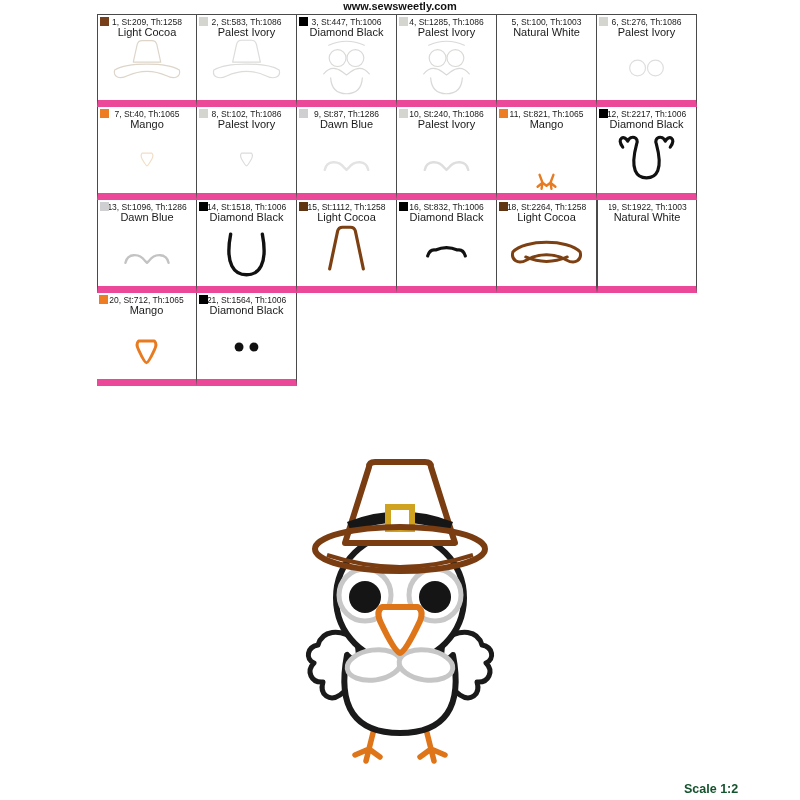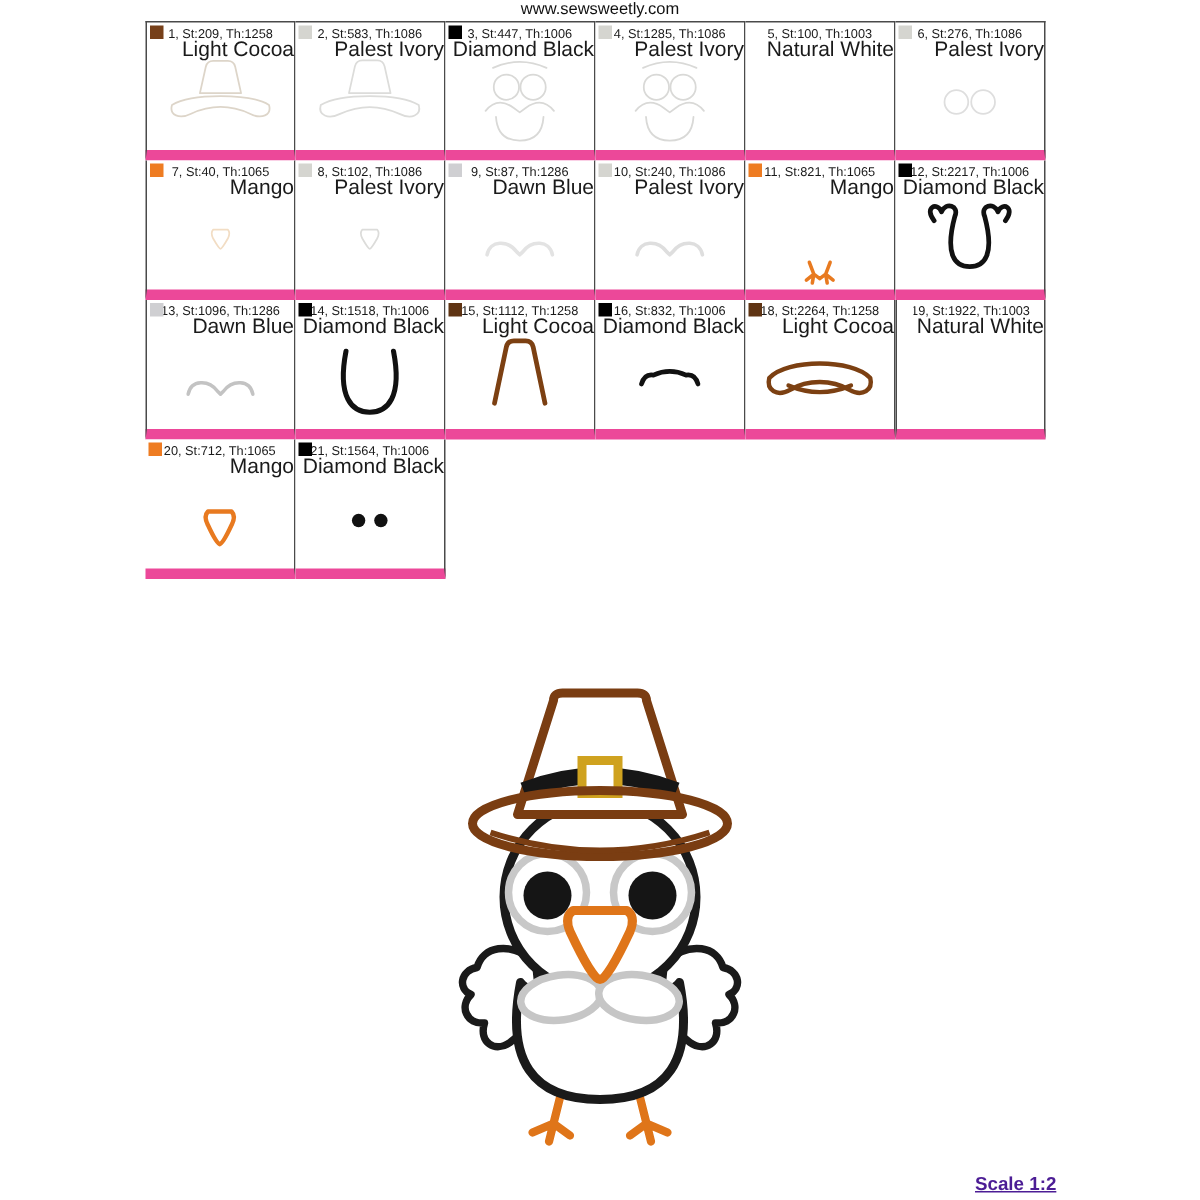--- a/index.html
+++ b/index.html
@@ -9,7 +9,7 @@
   }
   .site-title{
     position:absolute;top:0;left:0;right:0;text-align:center;
-    font-size:11px;font-weight:normal;color:#111;
+    font-size:11px;font-weight:bold;color:#111;
   }
   .grid{
     position:absolute;left:97px;top:14px;

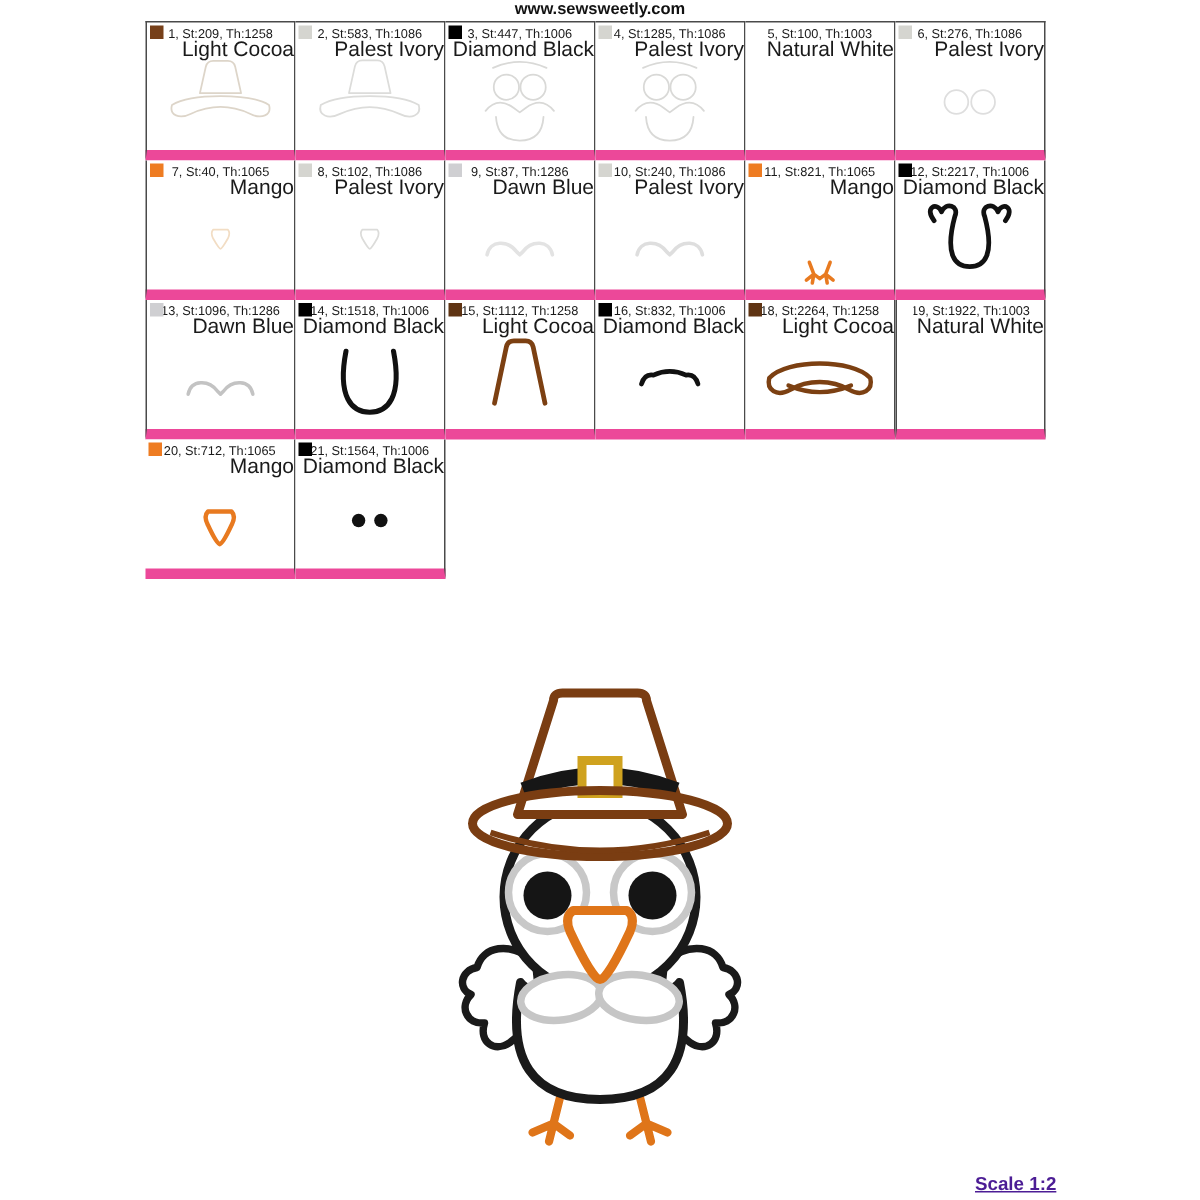--- a/index.html
+++ b/index.html
@@ -26,7 +26,7 @@
     padding-top:2px;white-space:nowrap;color:#1a1a1a;
   }
   .swatch{position:absolute;left:2px;top:2px;width:9px;height:9px;}
-  .cell-color{text-align:right;font-size:14px;line-height:10px;color:#1a1a1a;}
+  .cell-color{text-align:center;font-size:11px;line-height:10px;color:#1a1a1a;}
   .cell-art{
     position:absolute;left:0;top:21px;width:100%;height:70px;
     display:flex;justify-content:center;align-items:flex-start;

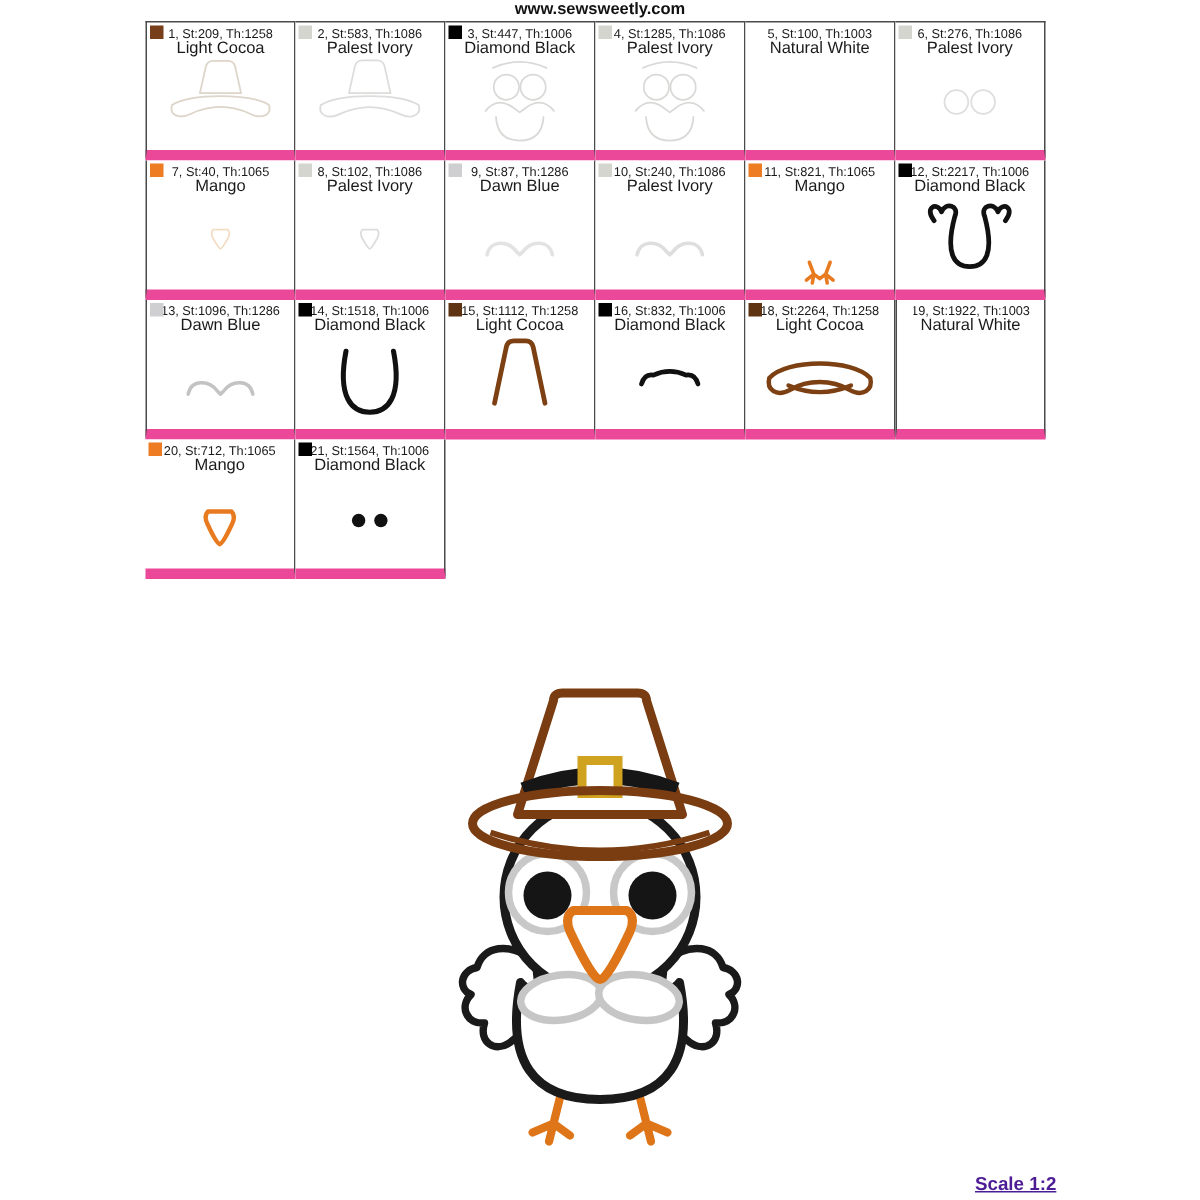--- a/index.html
+++ b/index.html
@@ -37,7 +37,7 @@
     white-space:nowrap;color:#222;margin-top:43px;
   }
   .footer-scale{
-    position:absolute;left:650px;top:782px;font-size:12.5px;font-weight:bold;color:#4c1d95;text-decoration:underline;
+    position:absolute;left:684px;top:782px;font-size:12.5px;font-weight:bold;color:#14532d;
   }
 </style>
 </head>

